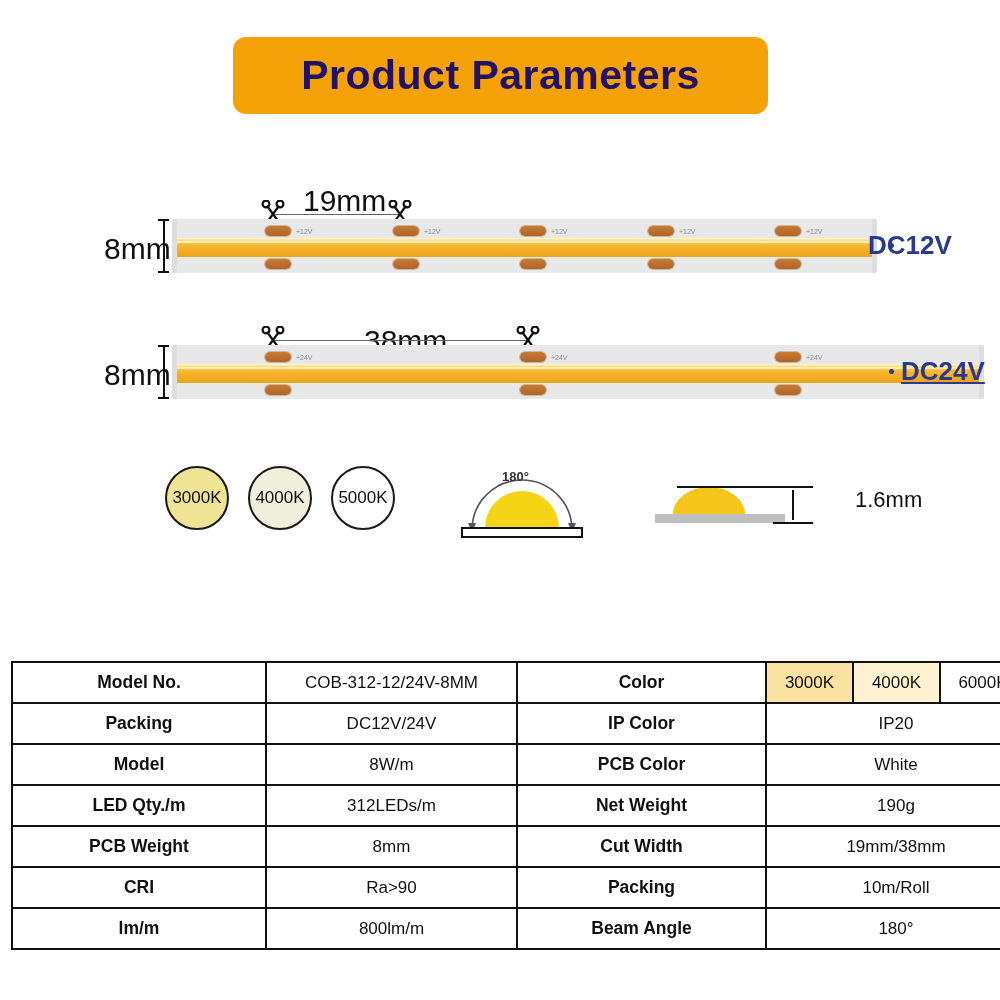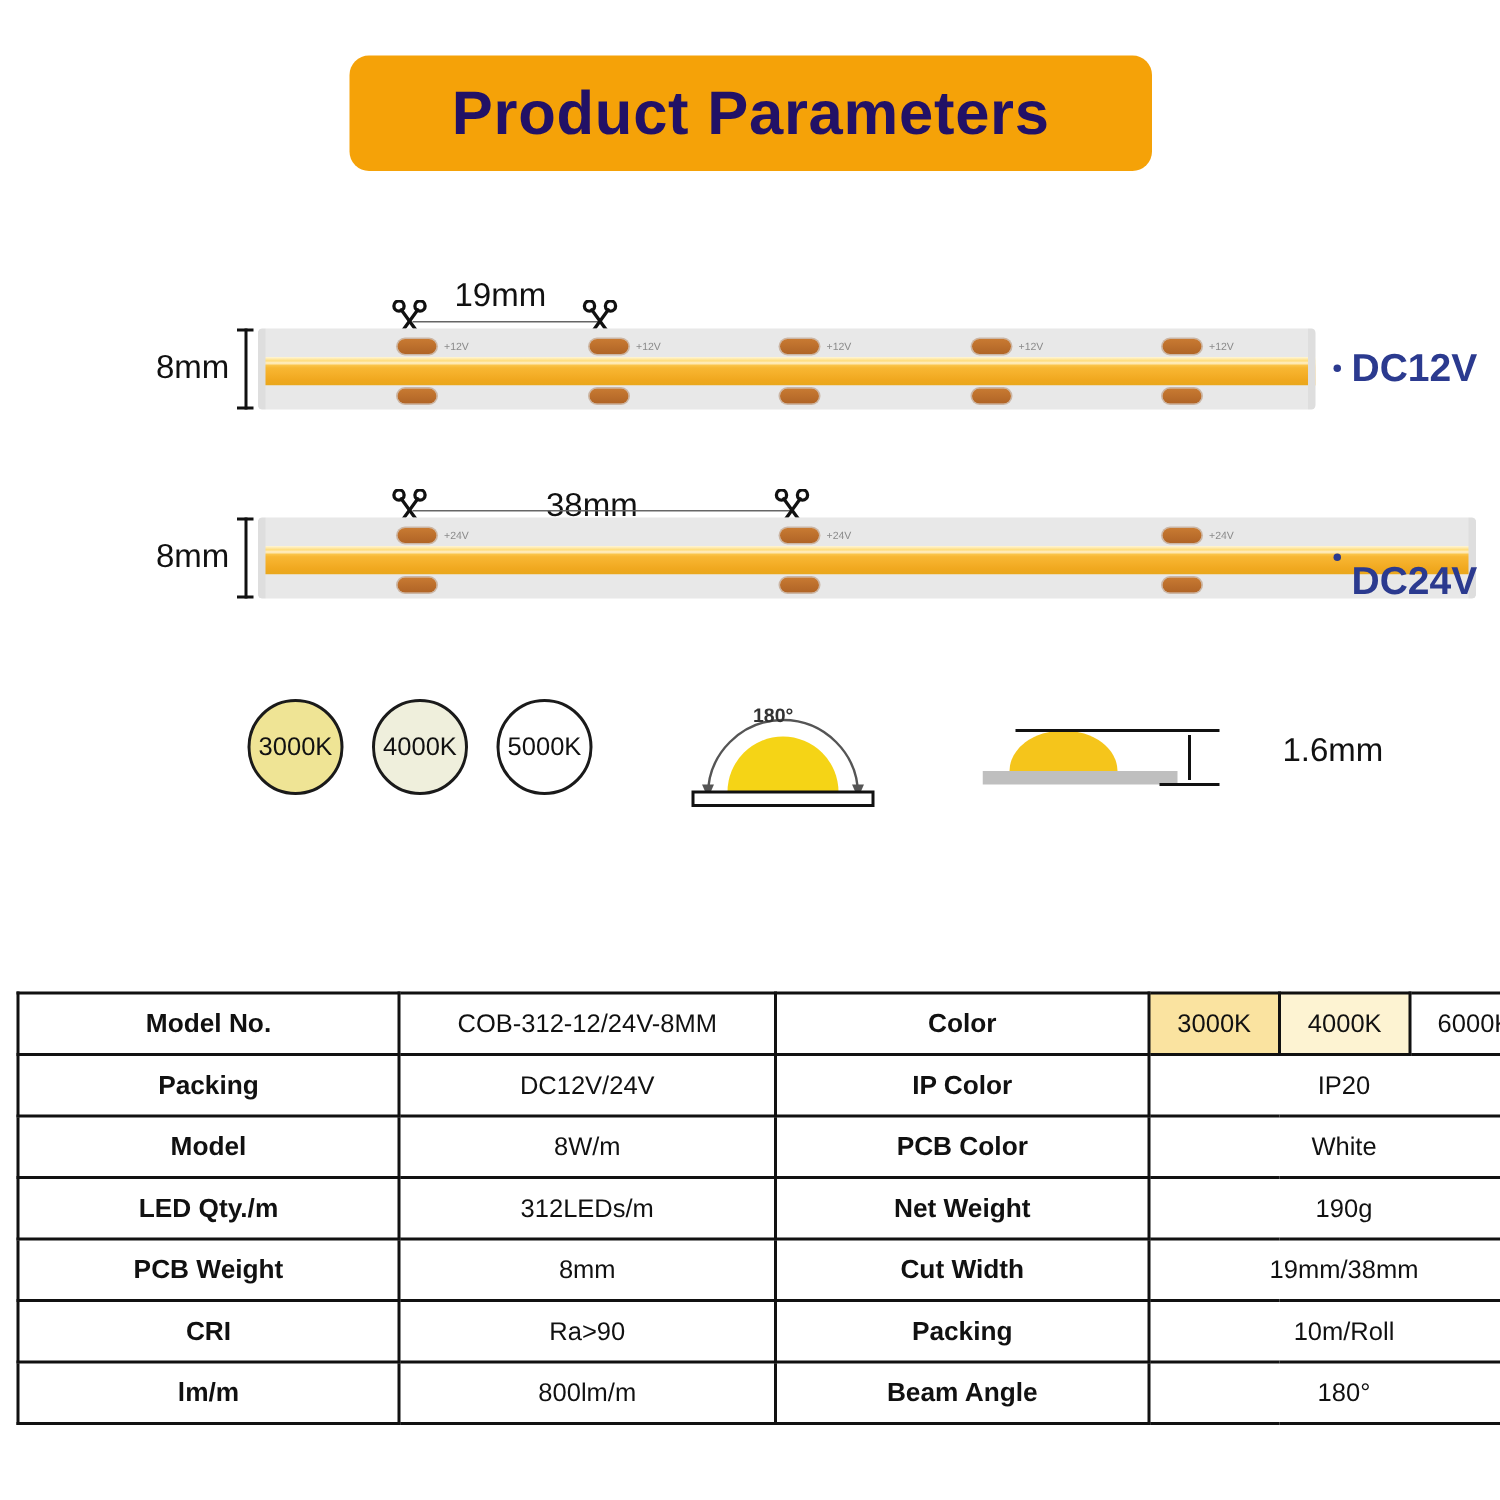--- a/index.html
+++ b/index.html
@@ -41,7 +41,7 @@
 
   .dim-label {
     position: absolute;
-    font-size: 22px;
+    font-size: 30px;
     color: #111;
     white-space: nowrap;
   }

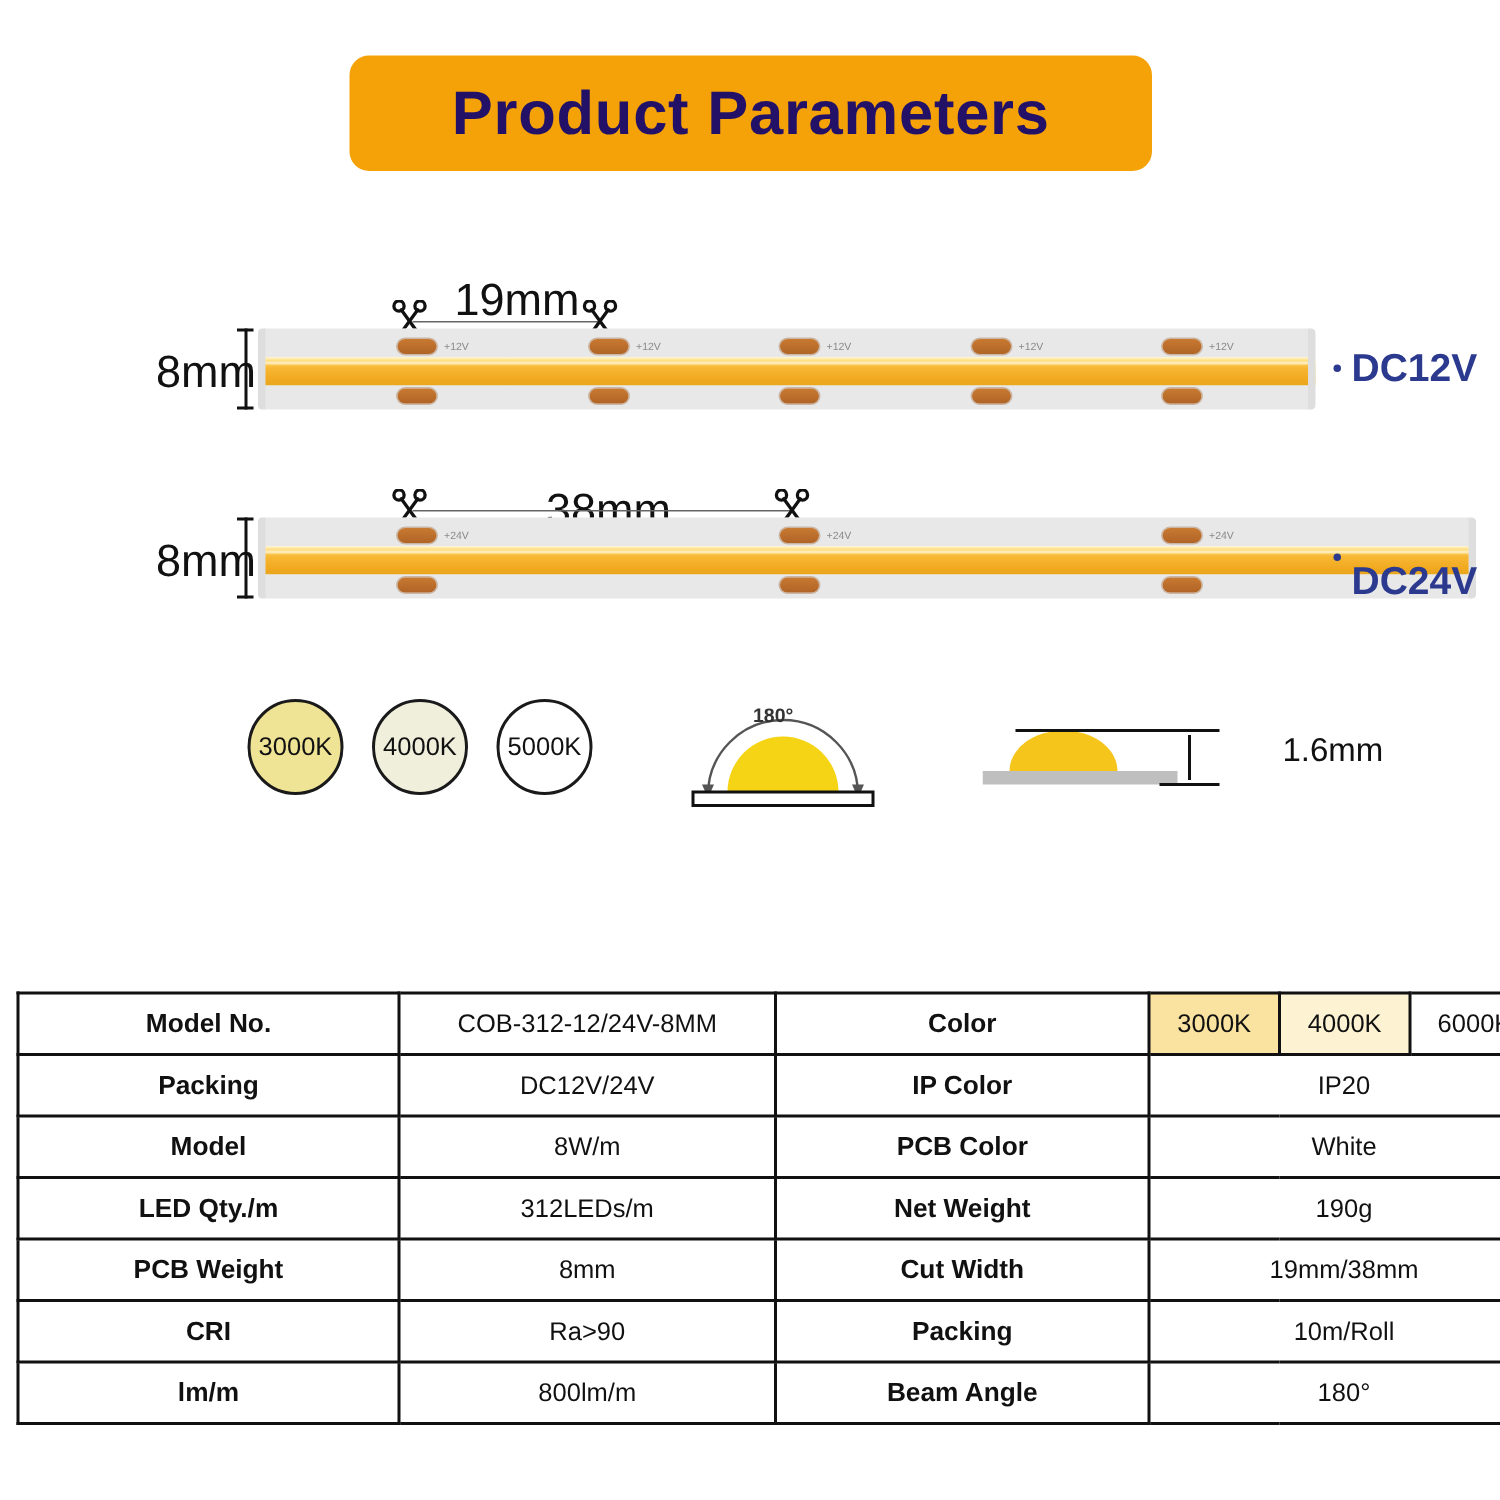--- a/index.html
+++ b/index.html
@@ -253,7 +253,7 @@
   </div>
 
   <div class="volt-bullet" style="left:889px; top:243px;"></div>
-  <div class="volt-label" style="left:901px; top:230px;">DC12V</div>
+  <div class="volt-label" style="left:868px; top:230px;">DC12V</div>
 </div>
 
 <div class="strip-block">

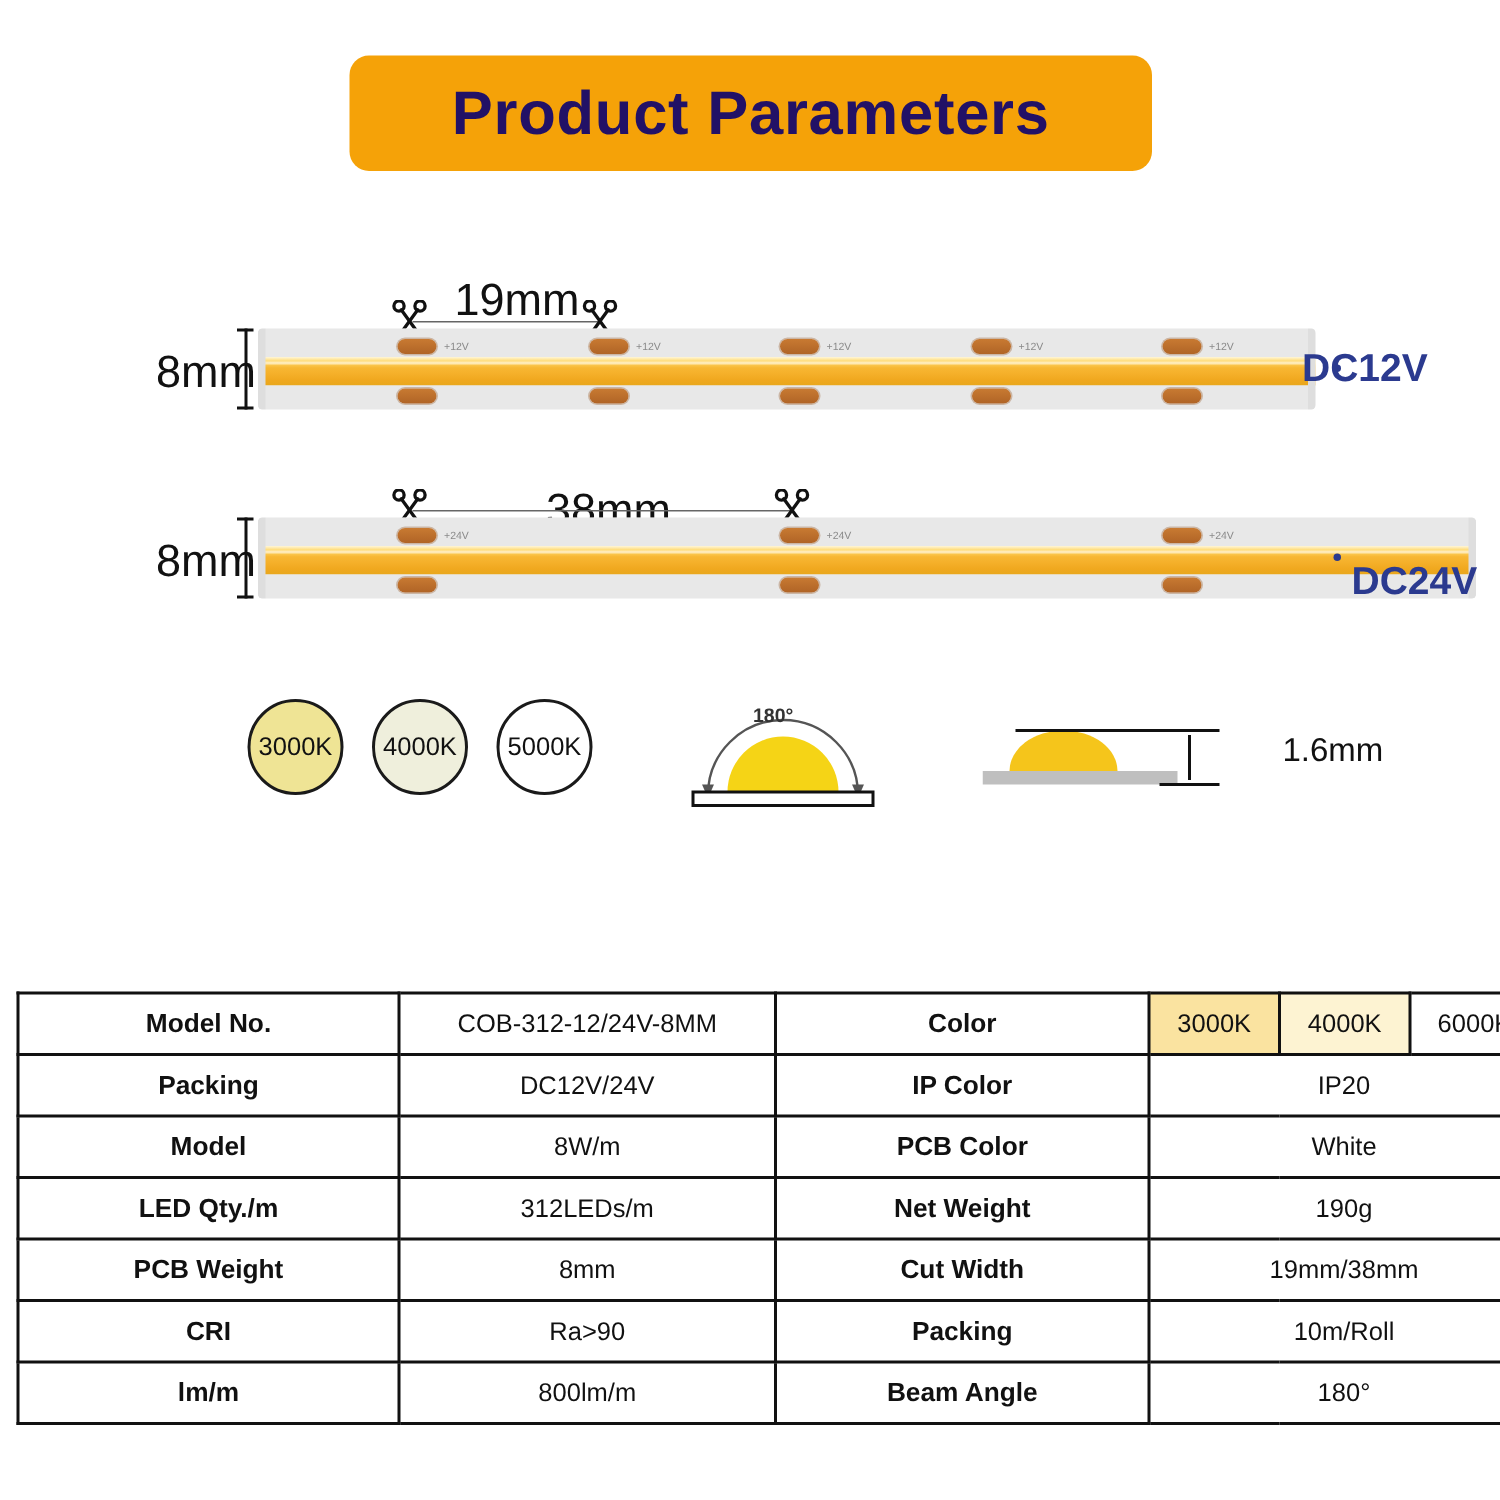--- a/index.html
+++ b/index.html
@@ -302,7 +302,7 @@
   </div>
 
   <div class="volt-bullet" style="left:889px; top:369px;"></div>
-  <div class="volt-label" style="left:901px; top:372px;">DC24V</div>
+  <div class="volt-label" style="left:901px; top:356px;text-decoration:underline;">DC24V</div>
 </div>
 
 <div class="cct-circle" style="left:165px; top:466px; background:#EFE495;">

